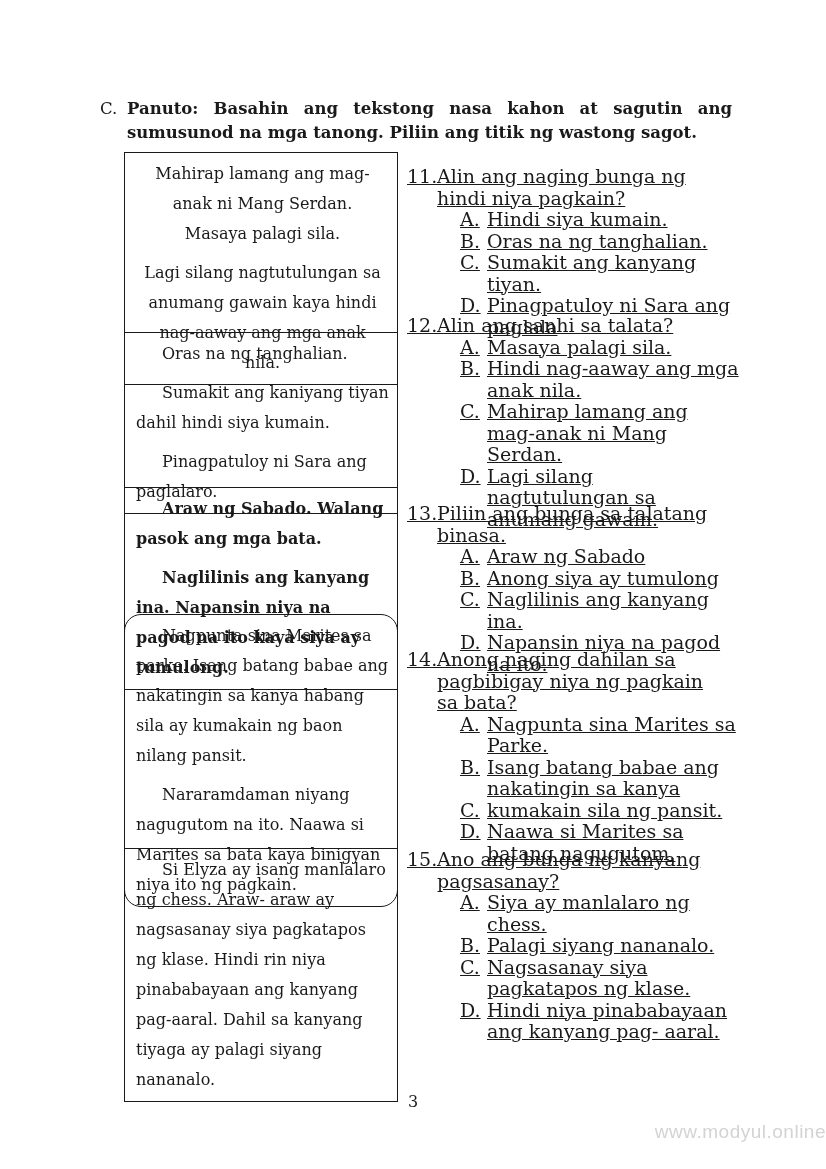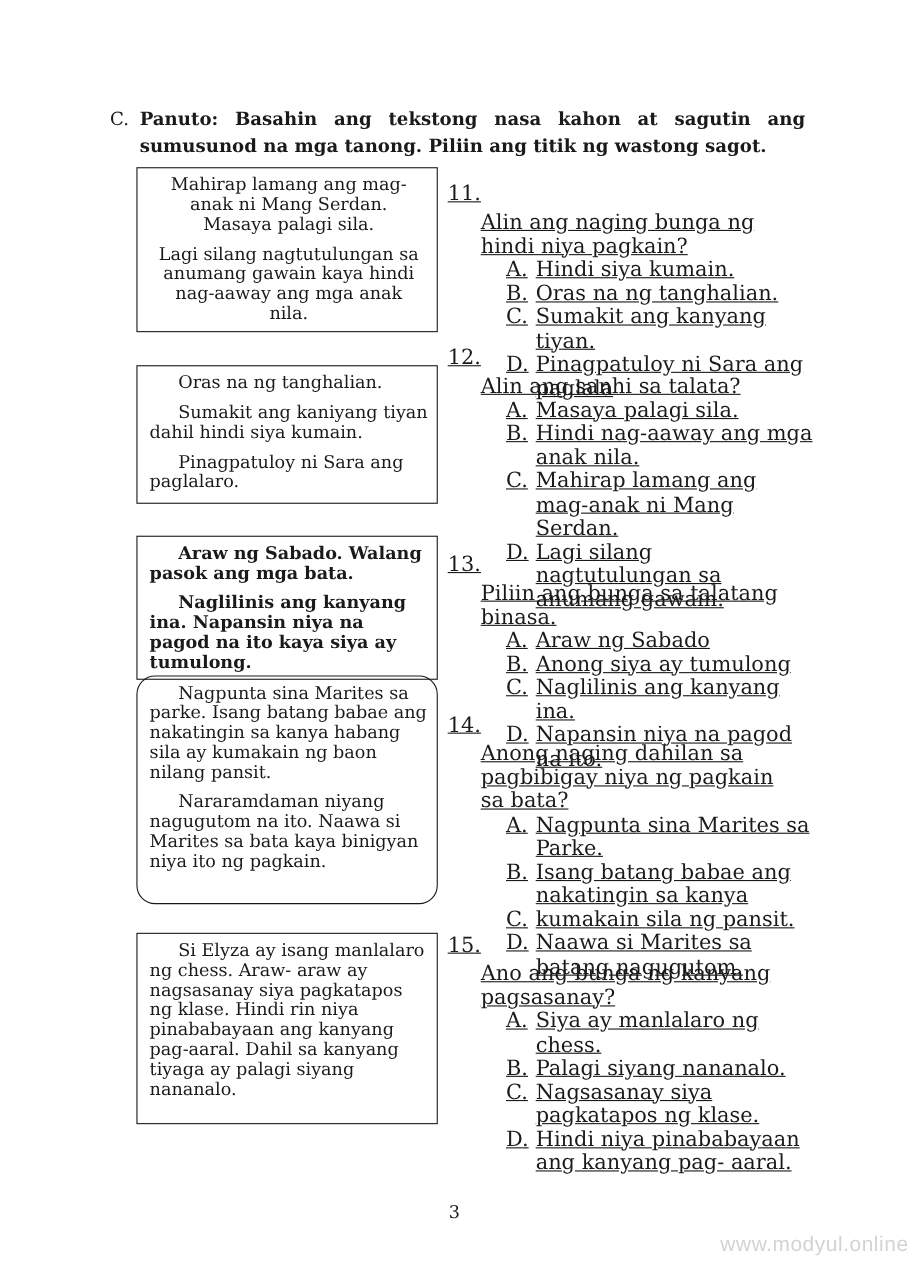--- a/index.html
+++ b/index.html
@@ -18,7 +18,7 @@
   .pbox {
     position:absolute; left:124px; width:274px; box-sizing:border-box;
     border:1.5px solid #1a1a1a; padding:6px 8px 6px 11px;
-    font-size:16px; line-height:18px;
+    font-size:16px; line-height:30px;
   }
   .pbox p { margin:0 0 9px 0; text-indent:26px; }
   .pbox p:last-child { margin-bottom:0; }

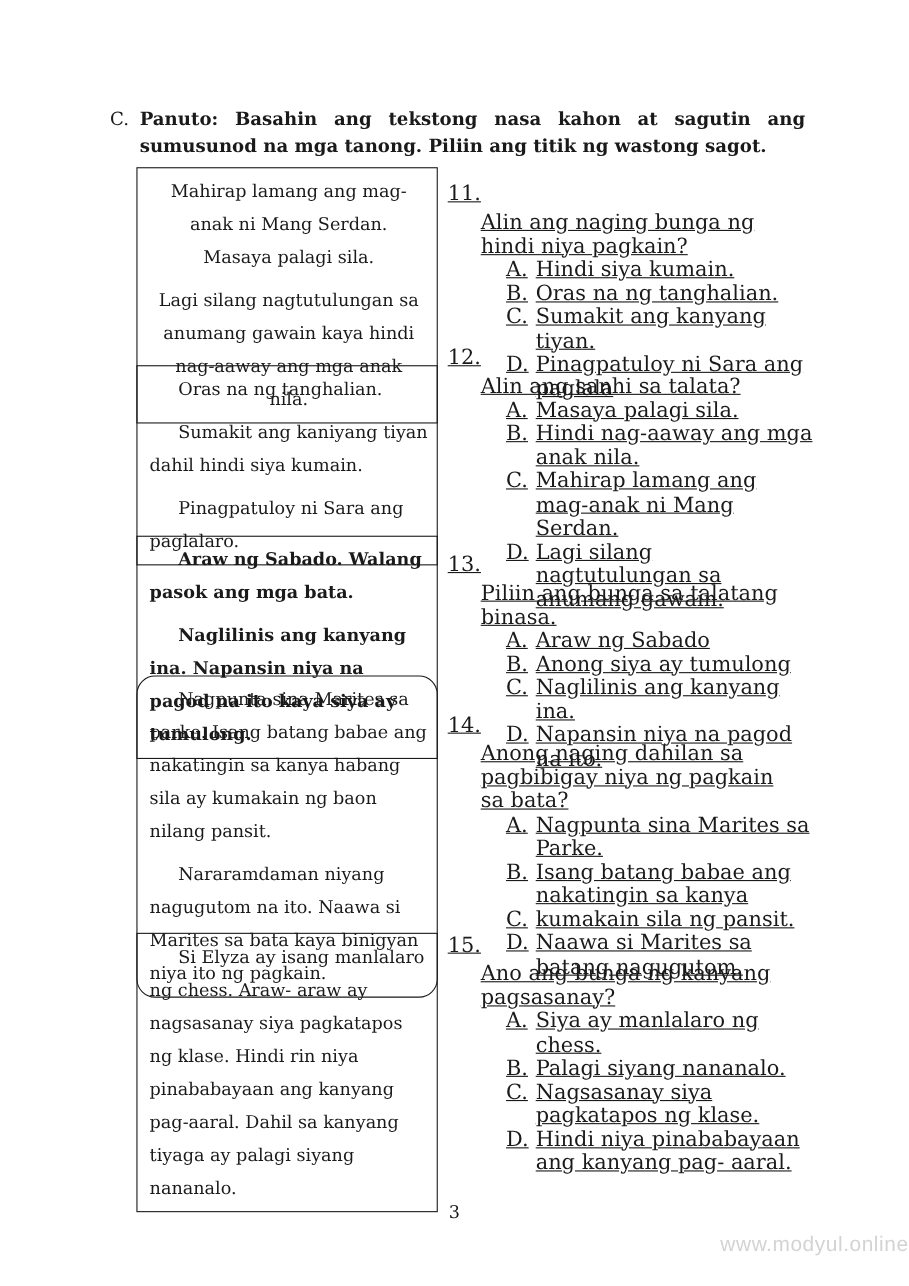--- a/index.html
+++ b/index.html
@@ -38,7 +38,7 @@
   .q15 { top:849px; }
   .qline { display:flex; width:316px; }
   .qnum { flex:none; width:30px; }
-  .qtext { flex:1;margin-top:26px; }
+  .qtext { flex:1; }
   .opt { display:flex; margin-left:53px; width:280px; }
   .olet { flex:none; width:27px; }
   .otext { flex:1; }

